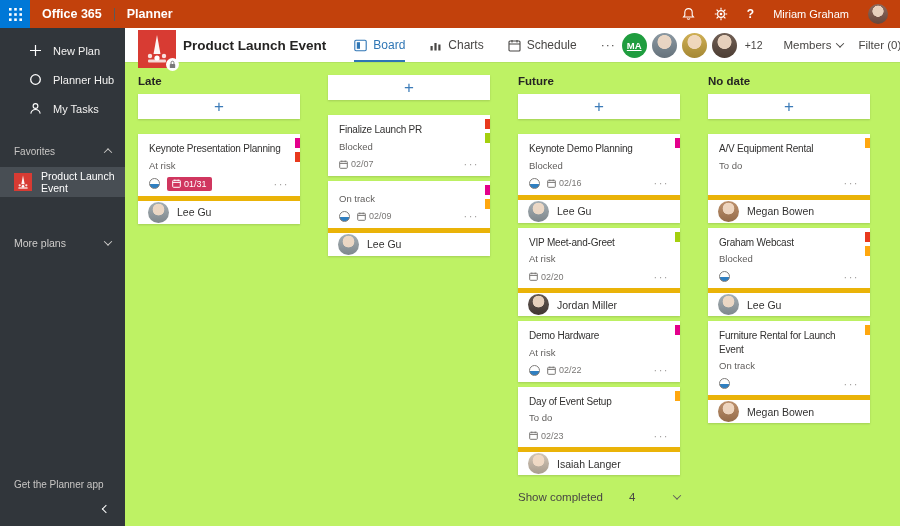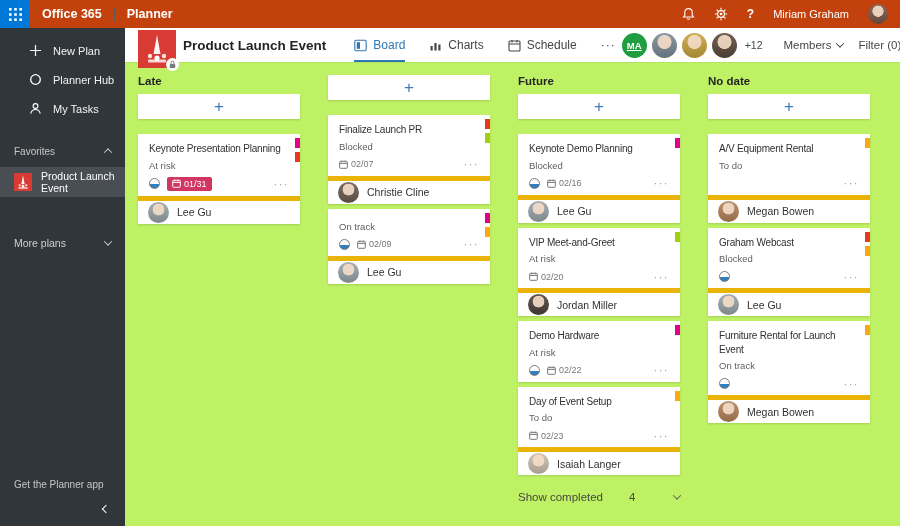--- a/index.html
+++ b/index.html
@@ -328,10 +328,6 @@
               <span class="more-dots">···</span>
             </div>
           </div>
-          <div class="card-footer">
-            <span class="c-avatar photo" style="background-color: rgb(109, 93, 82);"></span>
-            <span class="c-name">Christie Cline</span>
-          </div>
         </article>
 
         <article class="card">

